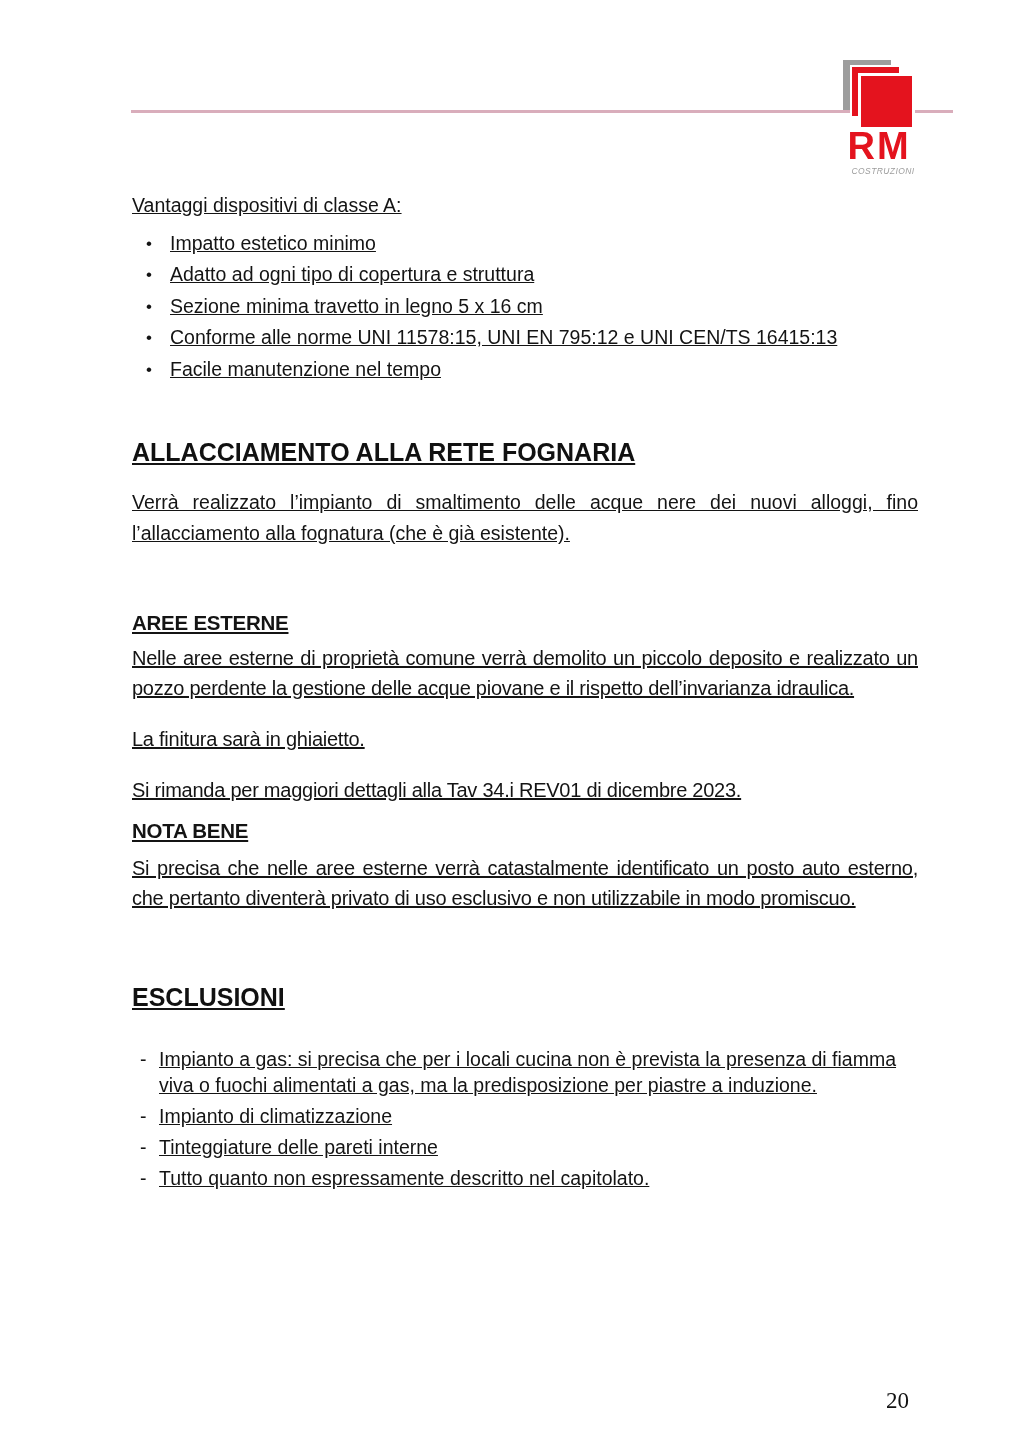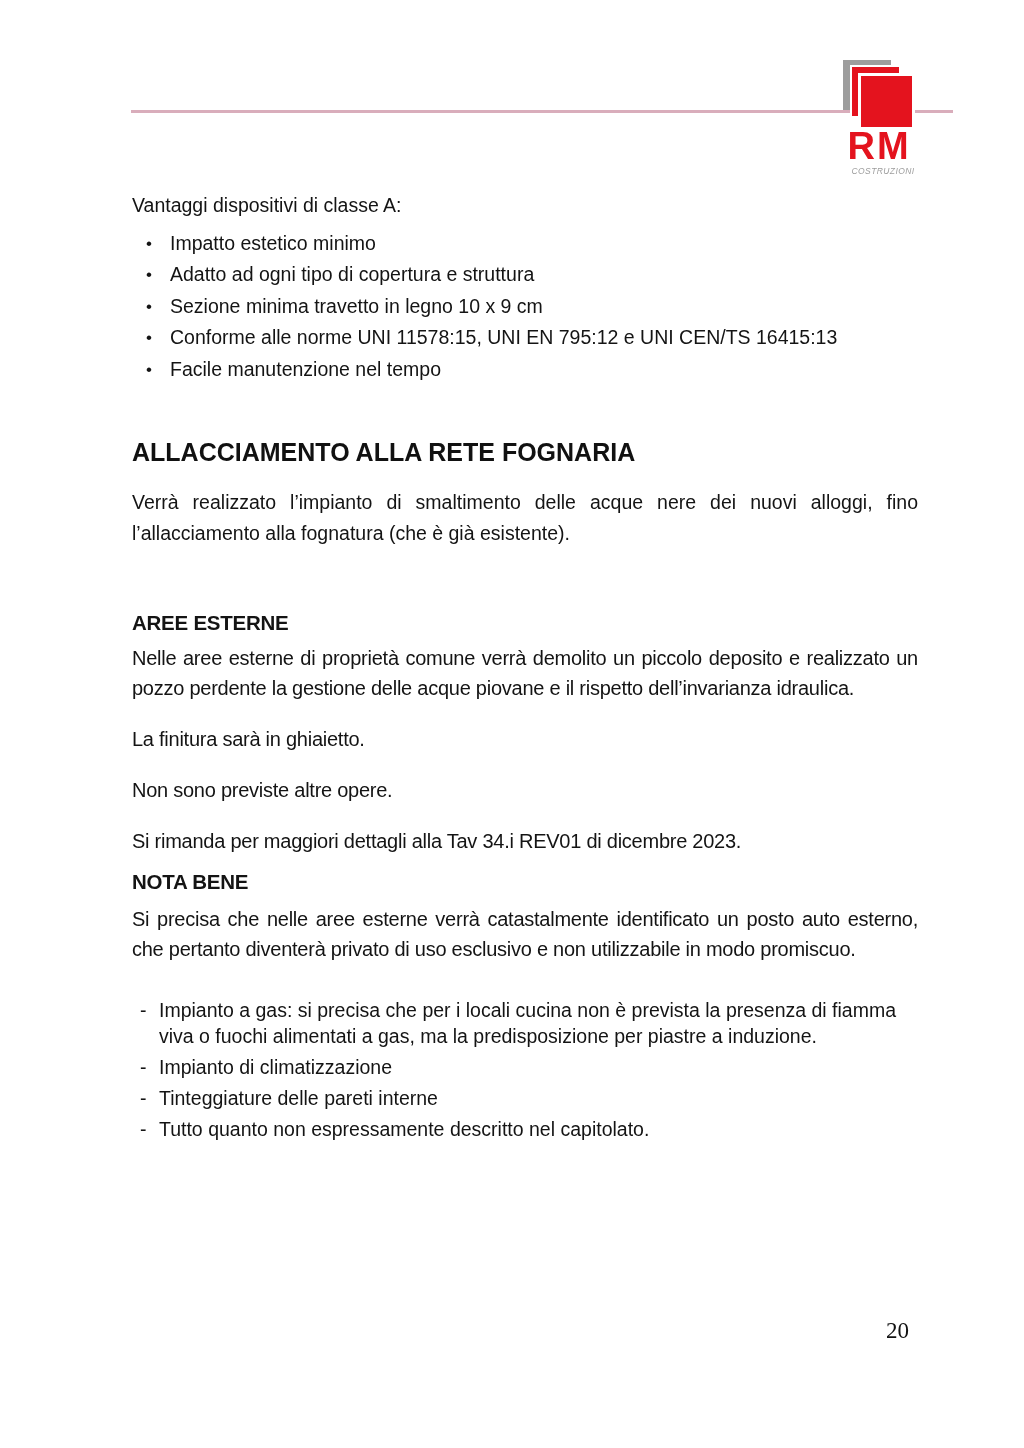--- a/index.html
+++ b/index.html
@@ -65,6 +65,7 @@
     top: 0; left: 132px;
     width: 786px;
     padding-top: 190px;
+    text-decoration: underline;
   }
   .body-text { font-size: 19.5px; line-height: 31.5px; margin: 0; }
   .justify { text-align: justify; }

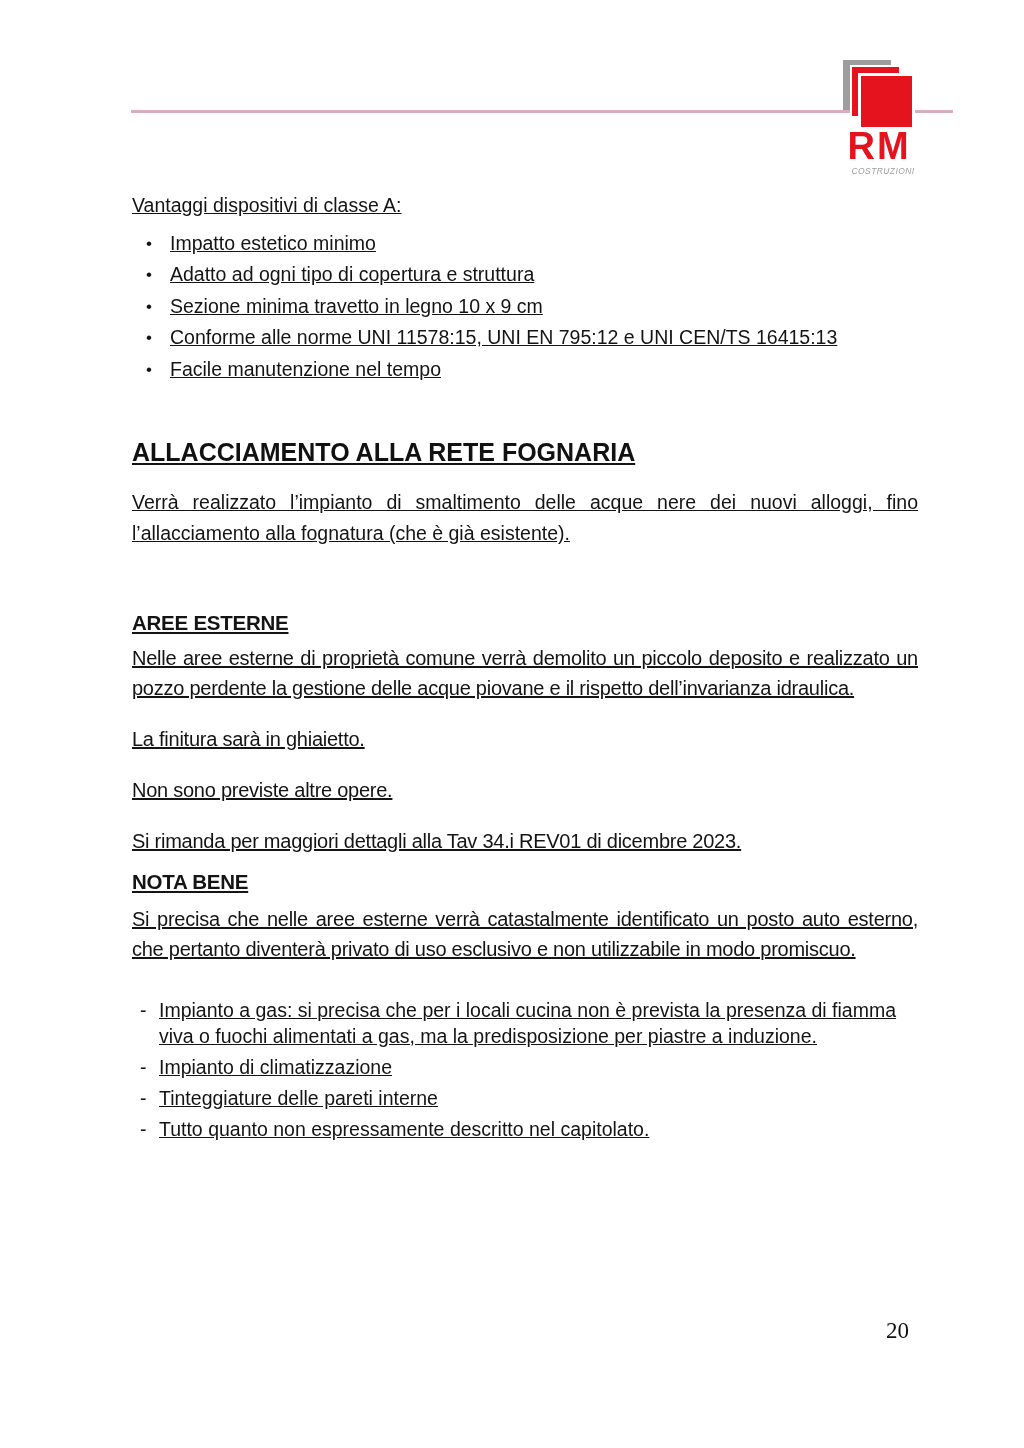--- a/index.html
+++ b/index.html
@@ -153,7 +153,7 @@
       </li>
       <li>
         <span class="marker">•</span>
-        <span>Sezione minima travetto in legno 10 x 9 cm</span>
+        <span>Sezione minima travetto in legno 5 x 16 cm</span>
       </li>
       <li>
         <span class="marker">•</span>

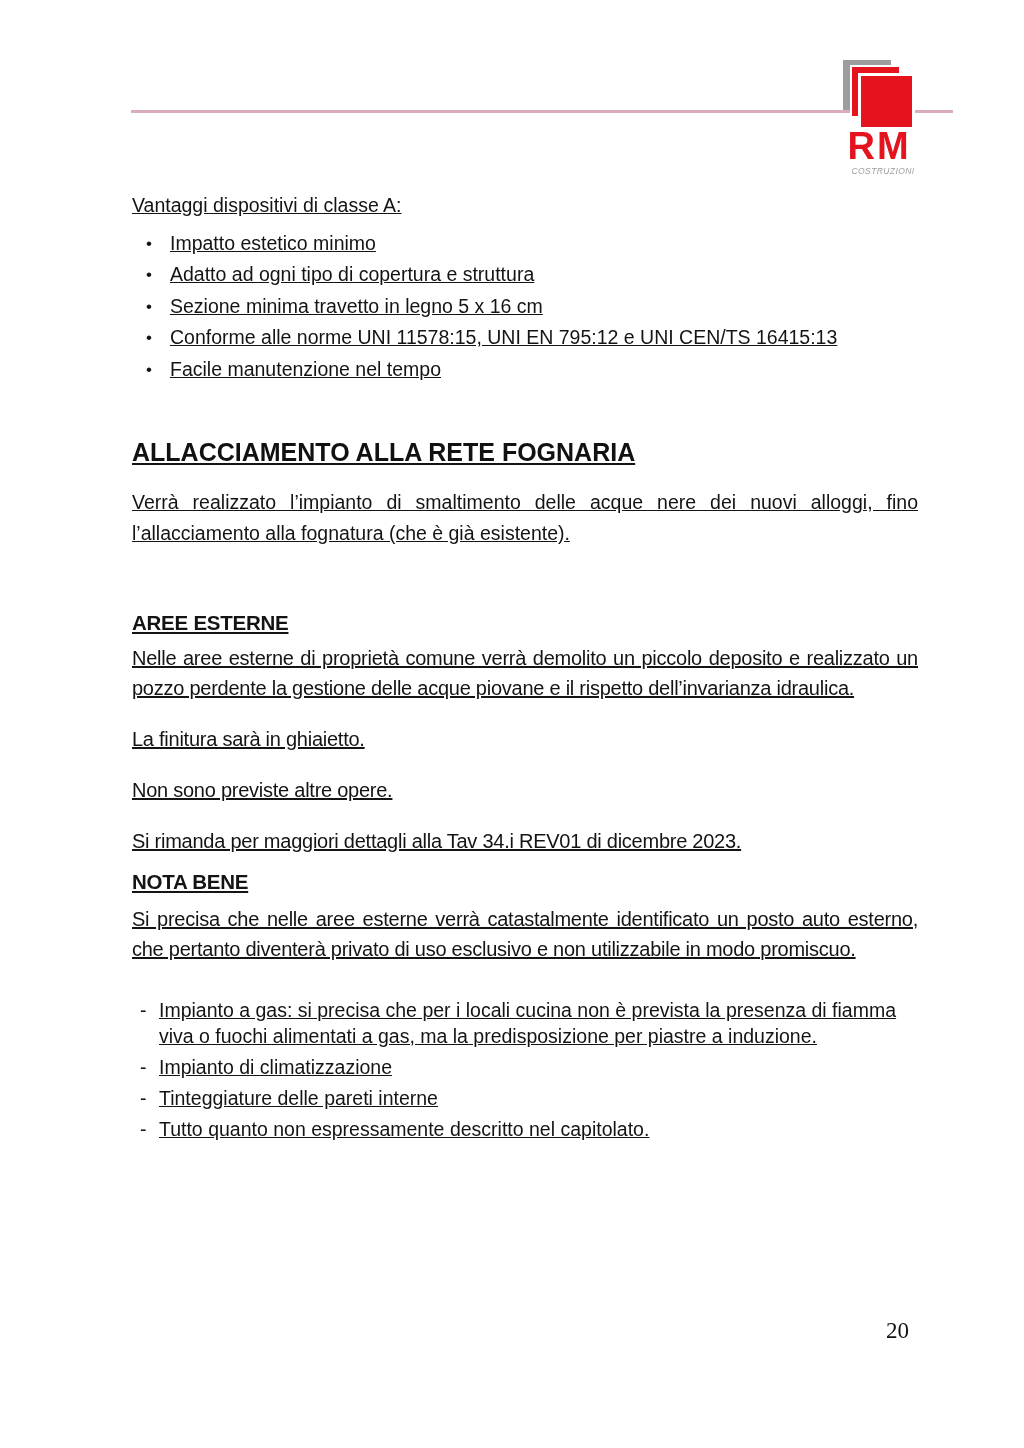--- a/index.html
+++ b/index.html
@@ -171,7 +171,6 @@
     <h2 class="alt-h alt" id="h-aree">AREE ESTERNE</h2>
     <p class="alt-body alt justify" id="p-aree-0">Nelle aree esterne di proprietà comune verrà demolito un piccolo deposito e realizzato un pozzo perdente la gestione delle acque piovane e il rispetto dell’invarianza idraulica.</p>
     <p class="alt-body alt" id="p-aree-1">La finitura sarà in ghiaietto.</p>
-    <p class="alt-body alt" id="p-aree-2">Non sono previste altre opere.</p>
     <p class="alt-body alt" id="p-aree-3">Si rimanda per maggiori dettagli alla Tav 34.i REV01 di dicembre 2023.</p>
 
     <h2 class="alt-h alt" id="h-nota">NOTA BENE</h2>

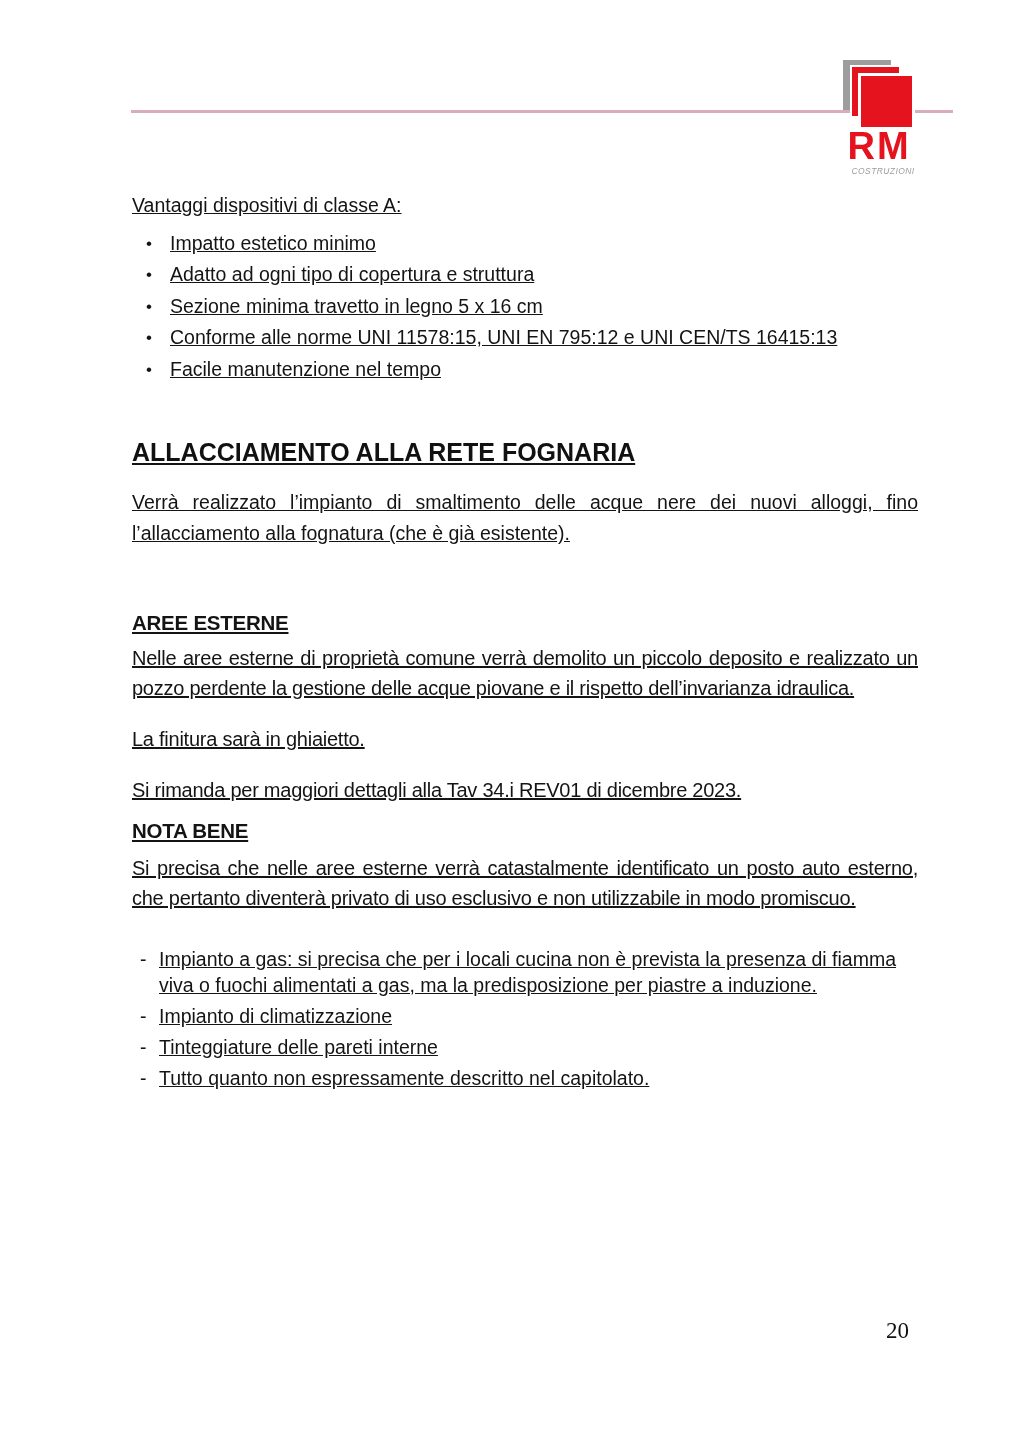--- a/index.html
+++ b/index.html
@@ -176,6 +176,7 @@
     <h2 class="alt-h alt" id="h-nota">NOTA BENE</h2>
     <p class="alt-body alt justify" id="p-nota">Si precisa che nelle aree esterne verrà catastalmente identificato un posto auto esterno, che pertanto diventerà privato di uso esclusivo e non utilizzabile in modo promiscuo.</p>
 
+    <h2 class="doc-h" id="h-esclusioni">ESCLUSIONI</h2>
     <ul class="dashes">
       <li>
         <span class="marker">-</span>

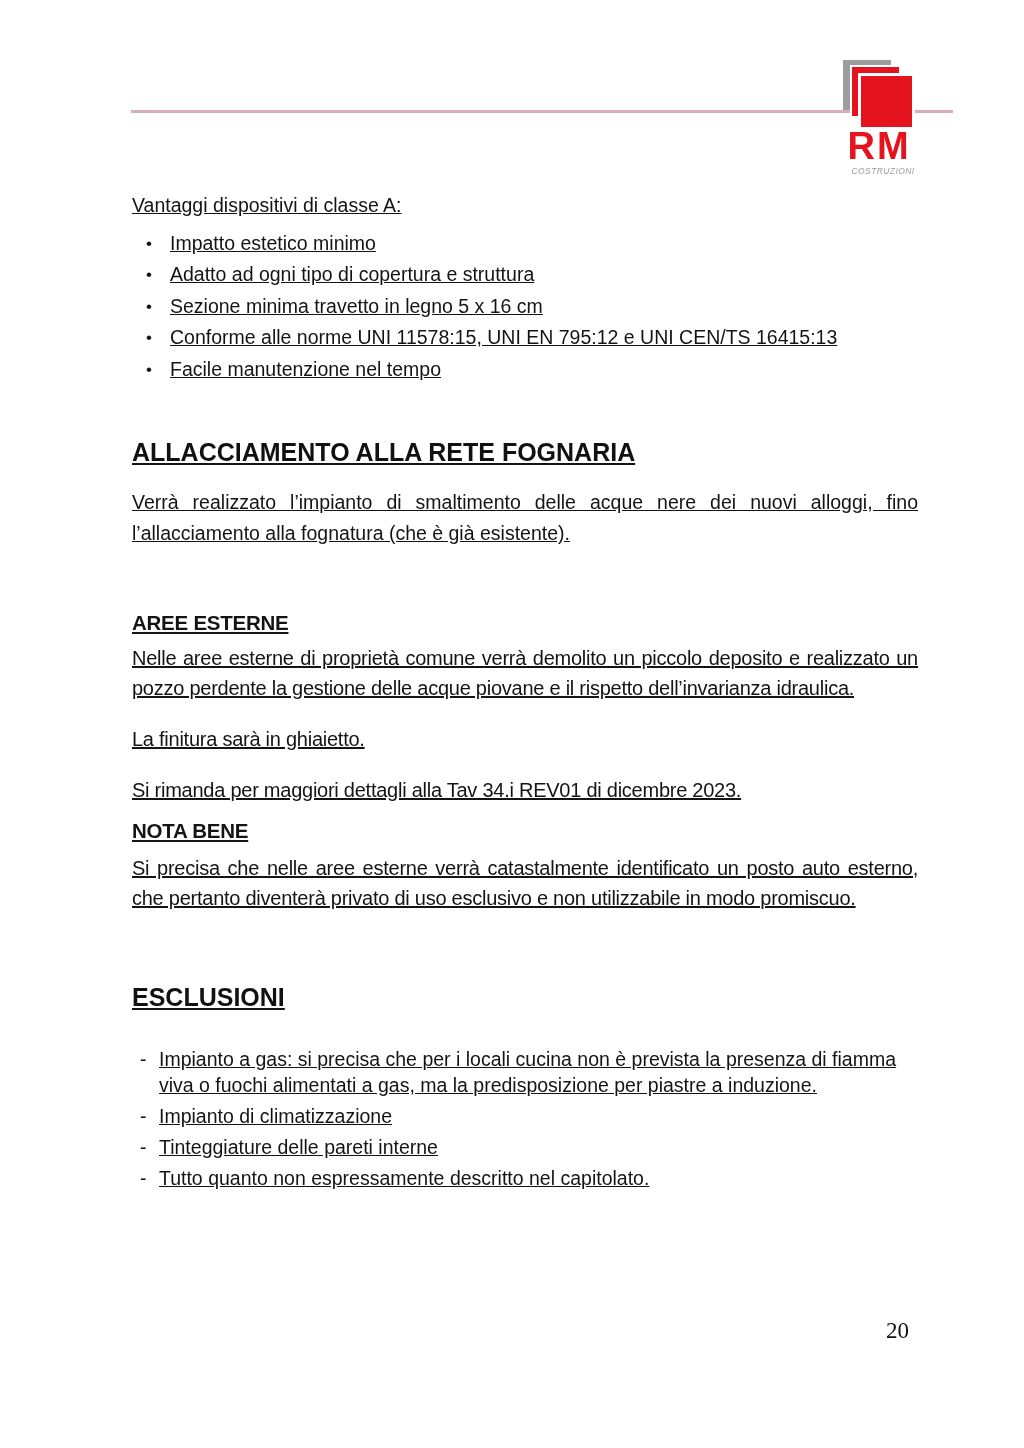--- a/index.html
+++ b/index.html
@@ -117,7 +117,7 @@
 
   .page-number {
     position: absolute;
-    top: 1318px;
+    top: 1388px;
     left: 886px;
     font-family: "Liberation Serif", "DejaVu Serif", serif;
     font-size: 23px;

